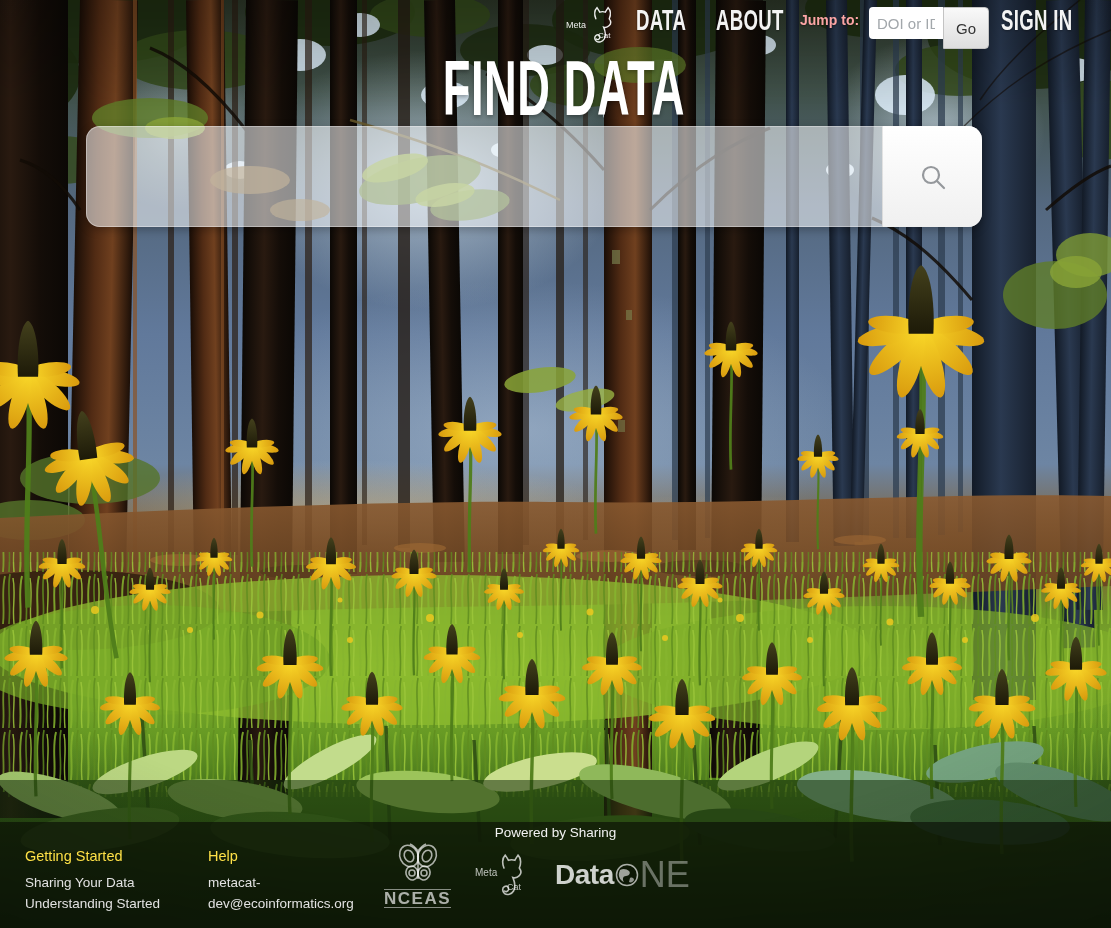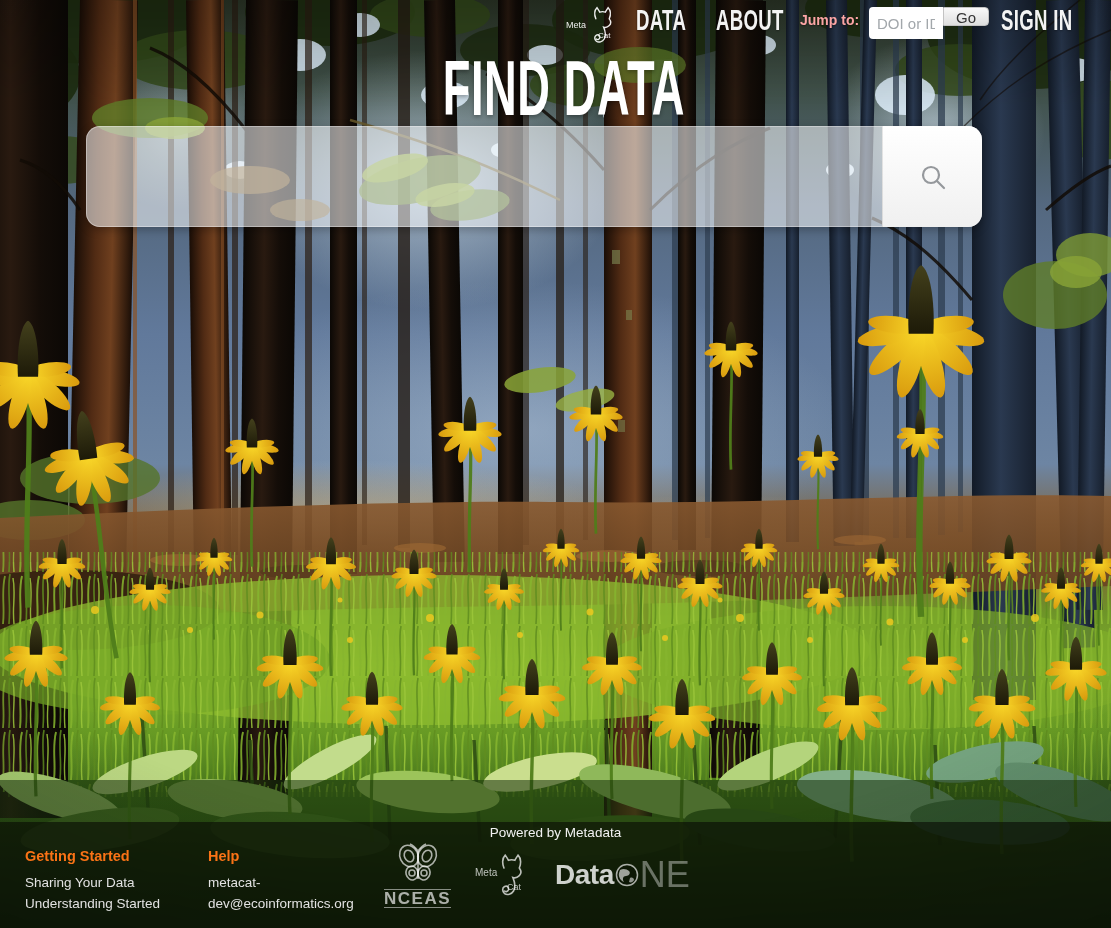--- a/index.html
+++ b/index.html
@@ -22,7 +22,7 @@
     border:none;border-radius:4px 0 0 4px;padding:16px 8px;font-size:15px;color:#444;background:#fff;outline:none;
     font-family:"Liberation Sans",sans-serif}
   .jump-input::placeholder{color:#a2a7ab}
-  .go-btn{position:absolute;left:943px;top:7px;width:46px;height:19px;box-sizing:border-box;
+  .go-btn{position:absolute;left:943px;top:7px;width:46px;height:42px;box-sizing:border-box;
     border:1px solid #c3c3c3;border-radius:0 4px 4px 0;background:linear-gradient(#f9f9f9,#dedede);
     font-size:15px;color:#333;cursor:pointer;font-family:"Liberation Sans",sans-serif}
   

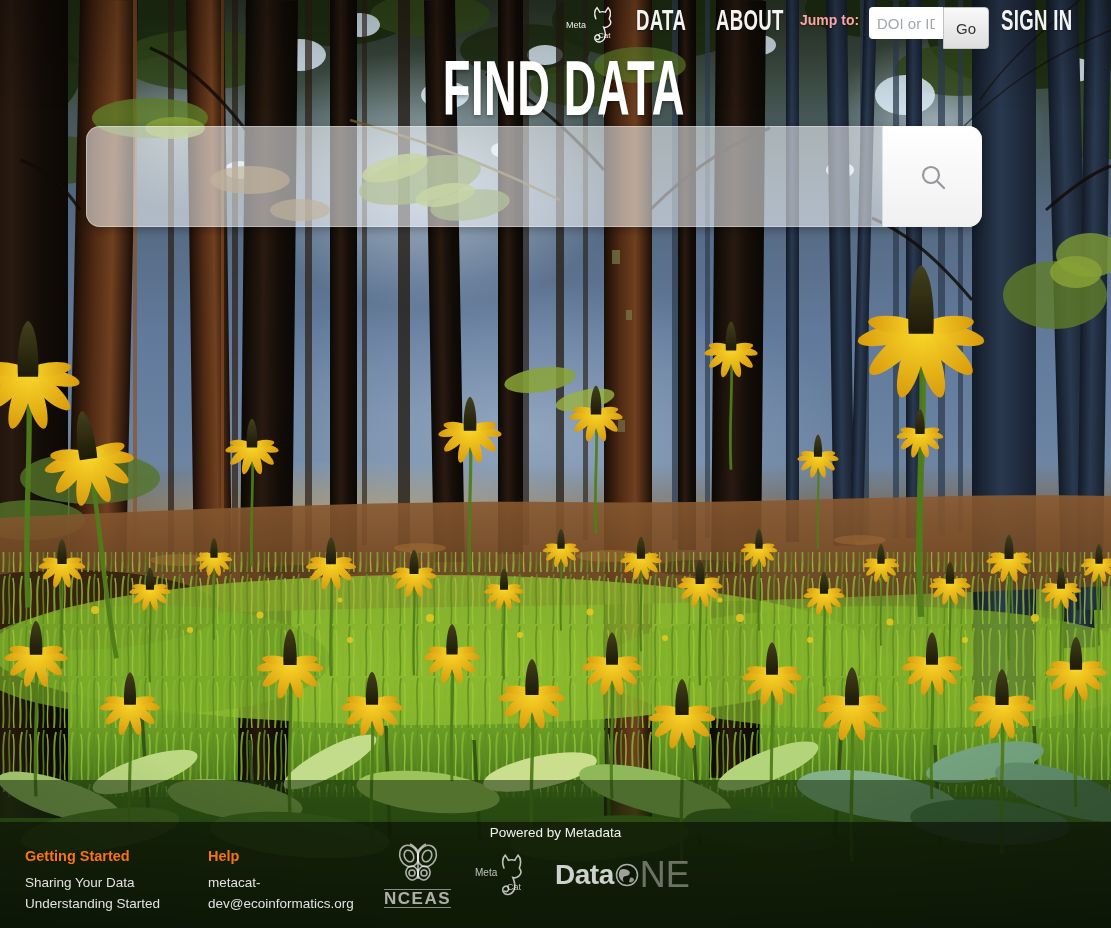--- a/index.html
+++ b/index.html
@@ -395,7 +395,7 @@
 </div>
 
 <div class="footer">
-  <div class="powered">Powered by Metadata</div>
+  <div class="powered">Powered by Sharing</div>
 
   <div class="fcol fcol1">
     <div class="fhead">Getting Started</div>

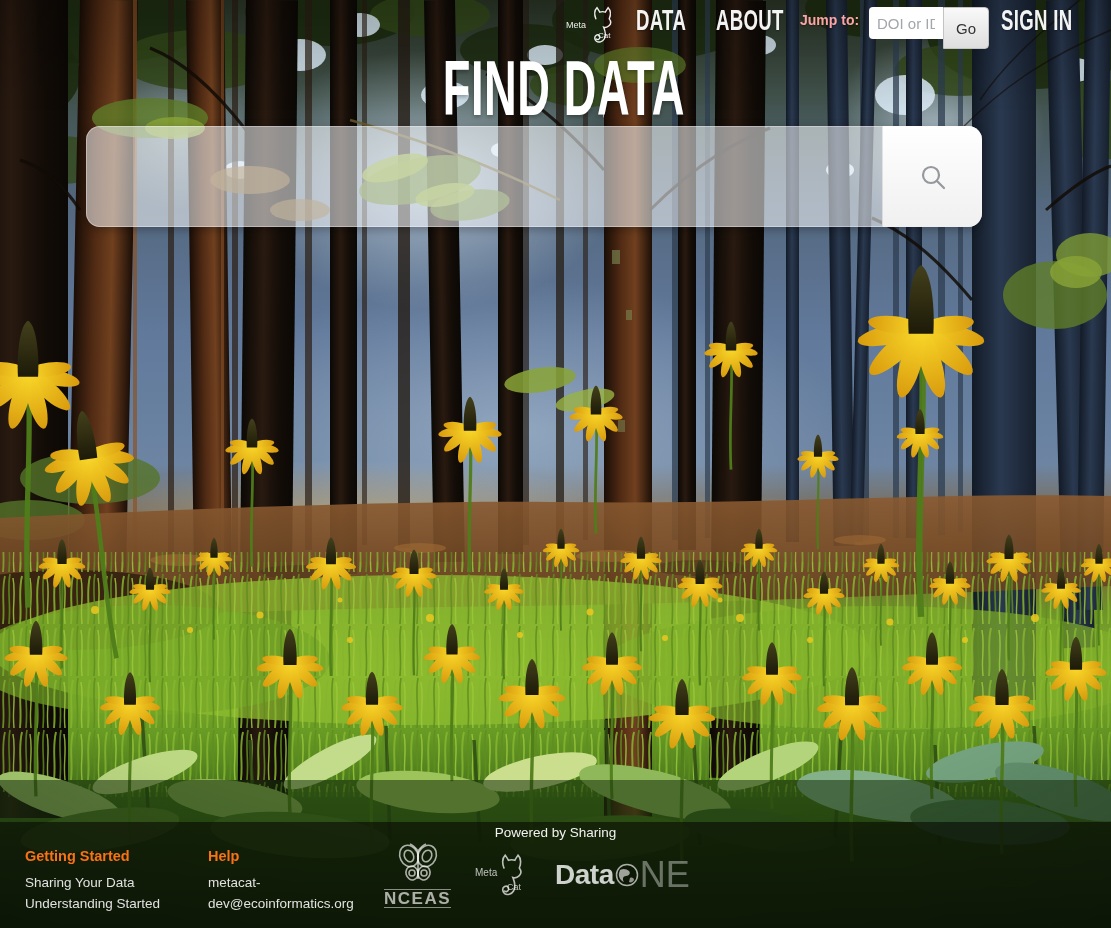--- a/index.html
+++ b/index.html
@@ -43,7 +43,7 @@
   .powered{position:absolute;top:3px;width:100%;text-align:center;font-size:13.5px;color:#f2f2f2;cursor:pointer}
   .fcol{position:absolute;top:26px}
   .fcol1{left:25px;width:170px}.fcol2{left:208px;width:178px}
-  .fhead{font-size:14.5px;font-weight:700;color:#f97316;margin:0 0 8px 0}
+  .fhead{font-size:14.5px;font-weight:400;color:#fde047;margin:0 0 8px 0}
   .flink{display:block;font-size:13.5px;color:#e2e2e2;line-height:21px;cursor:pointer}
   .logos{position:absolute;left:384px;top:20px;display:flex;align-items:center;gap:24px}
   .nceas{text-align:center;color:rgba(255,255,255,.66);cursor:pointer}

